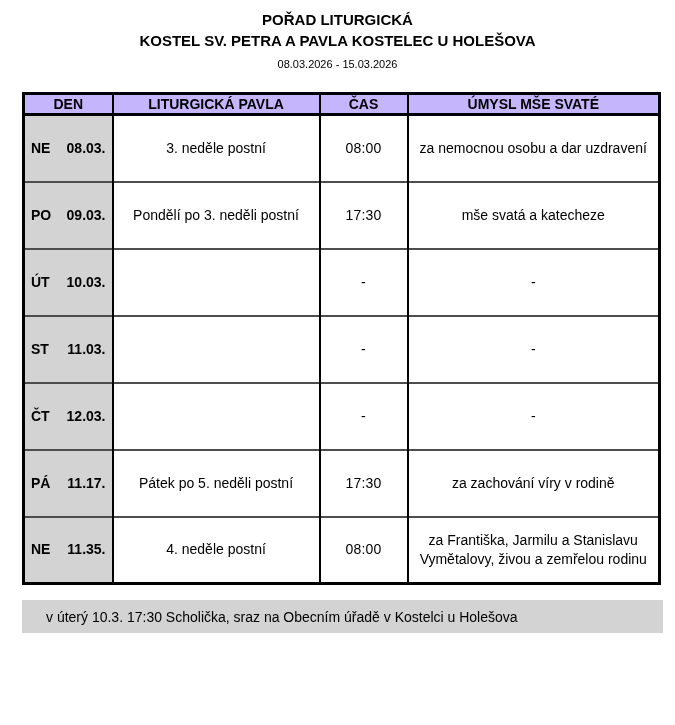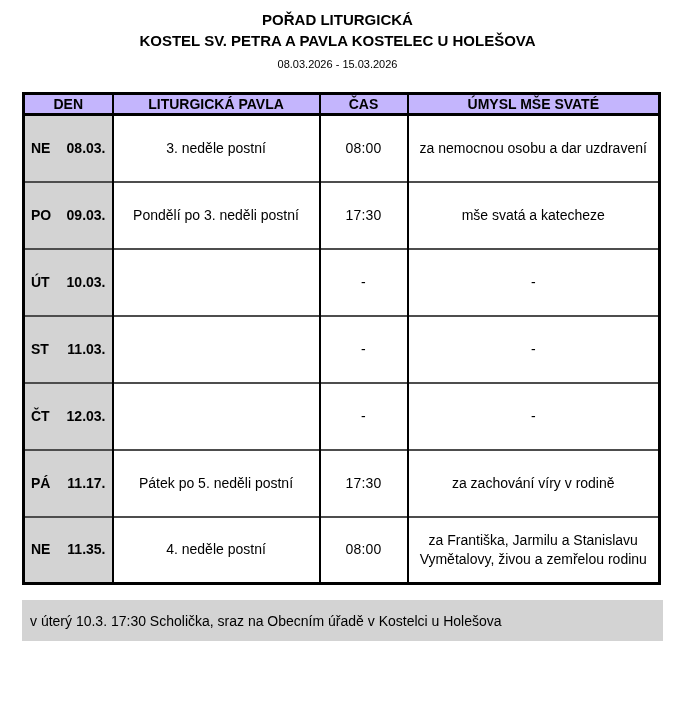--- a/index.html
+++ b/index.html
@@ -67,11 +67,11 @@
   .footer-note {
     margin: 15px 0 0 22px;
     width: 641px;
-    height: 41px;
+    height: 33px;
     background: #d3d3d3;
     display: flex;
     align-items: center;
-    padding-left: 8px;
+    padding-left: 24px;
     font-size: 14px;
   }
 </style>

